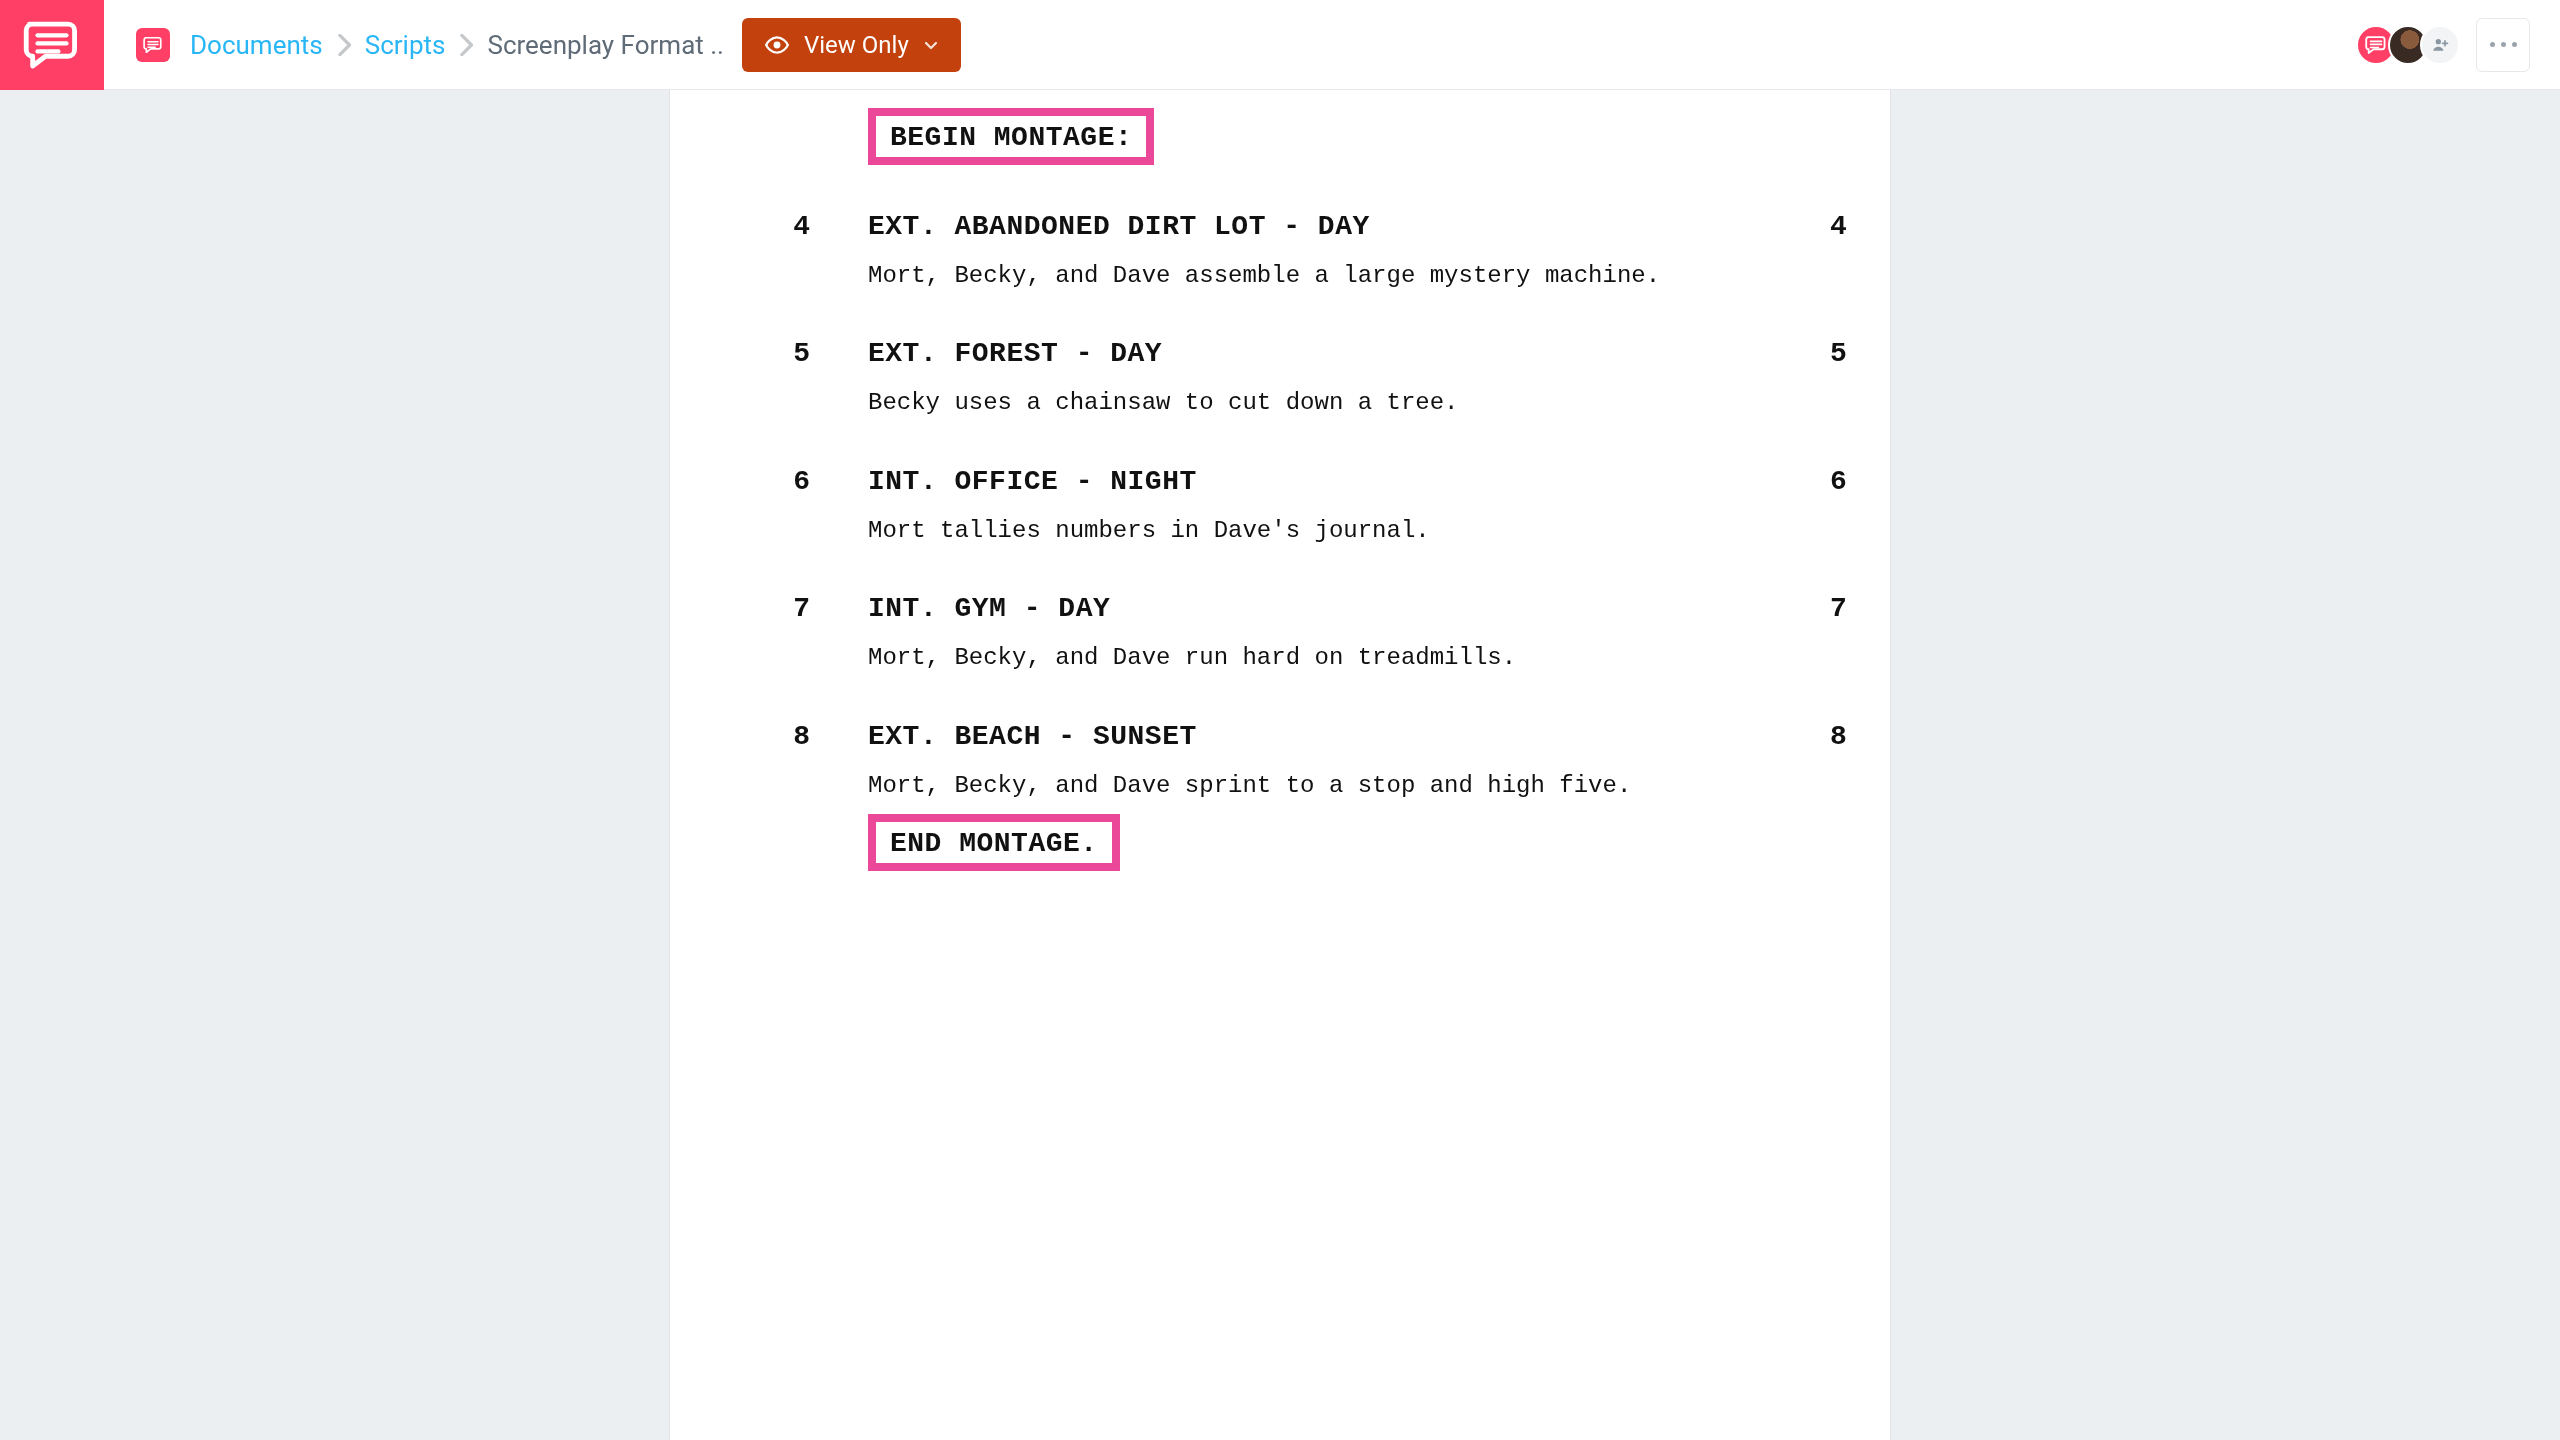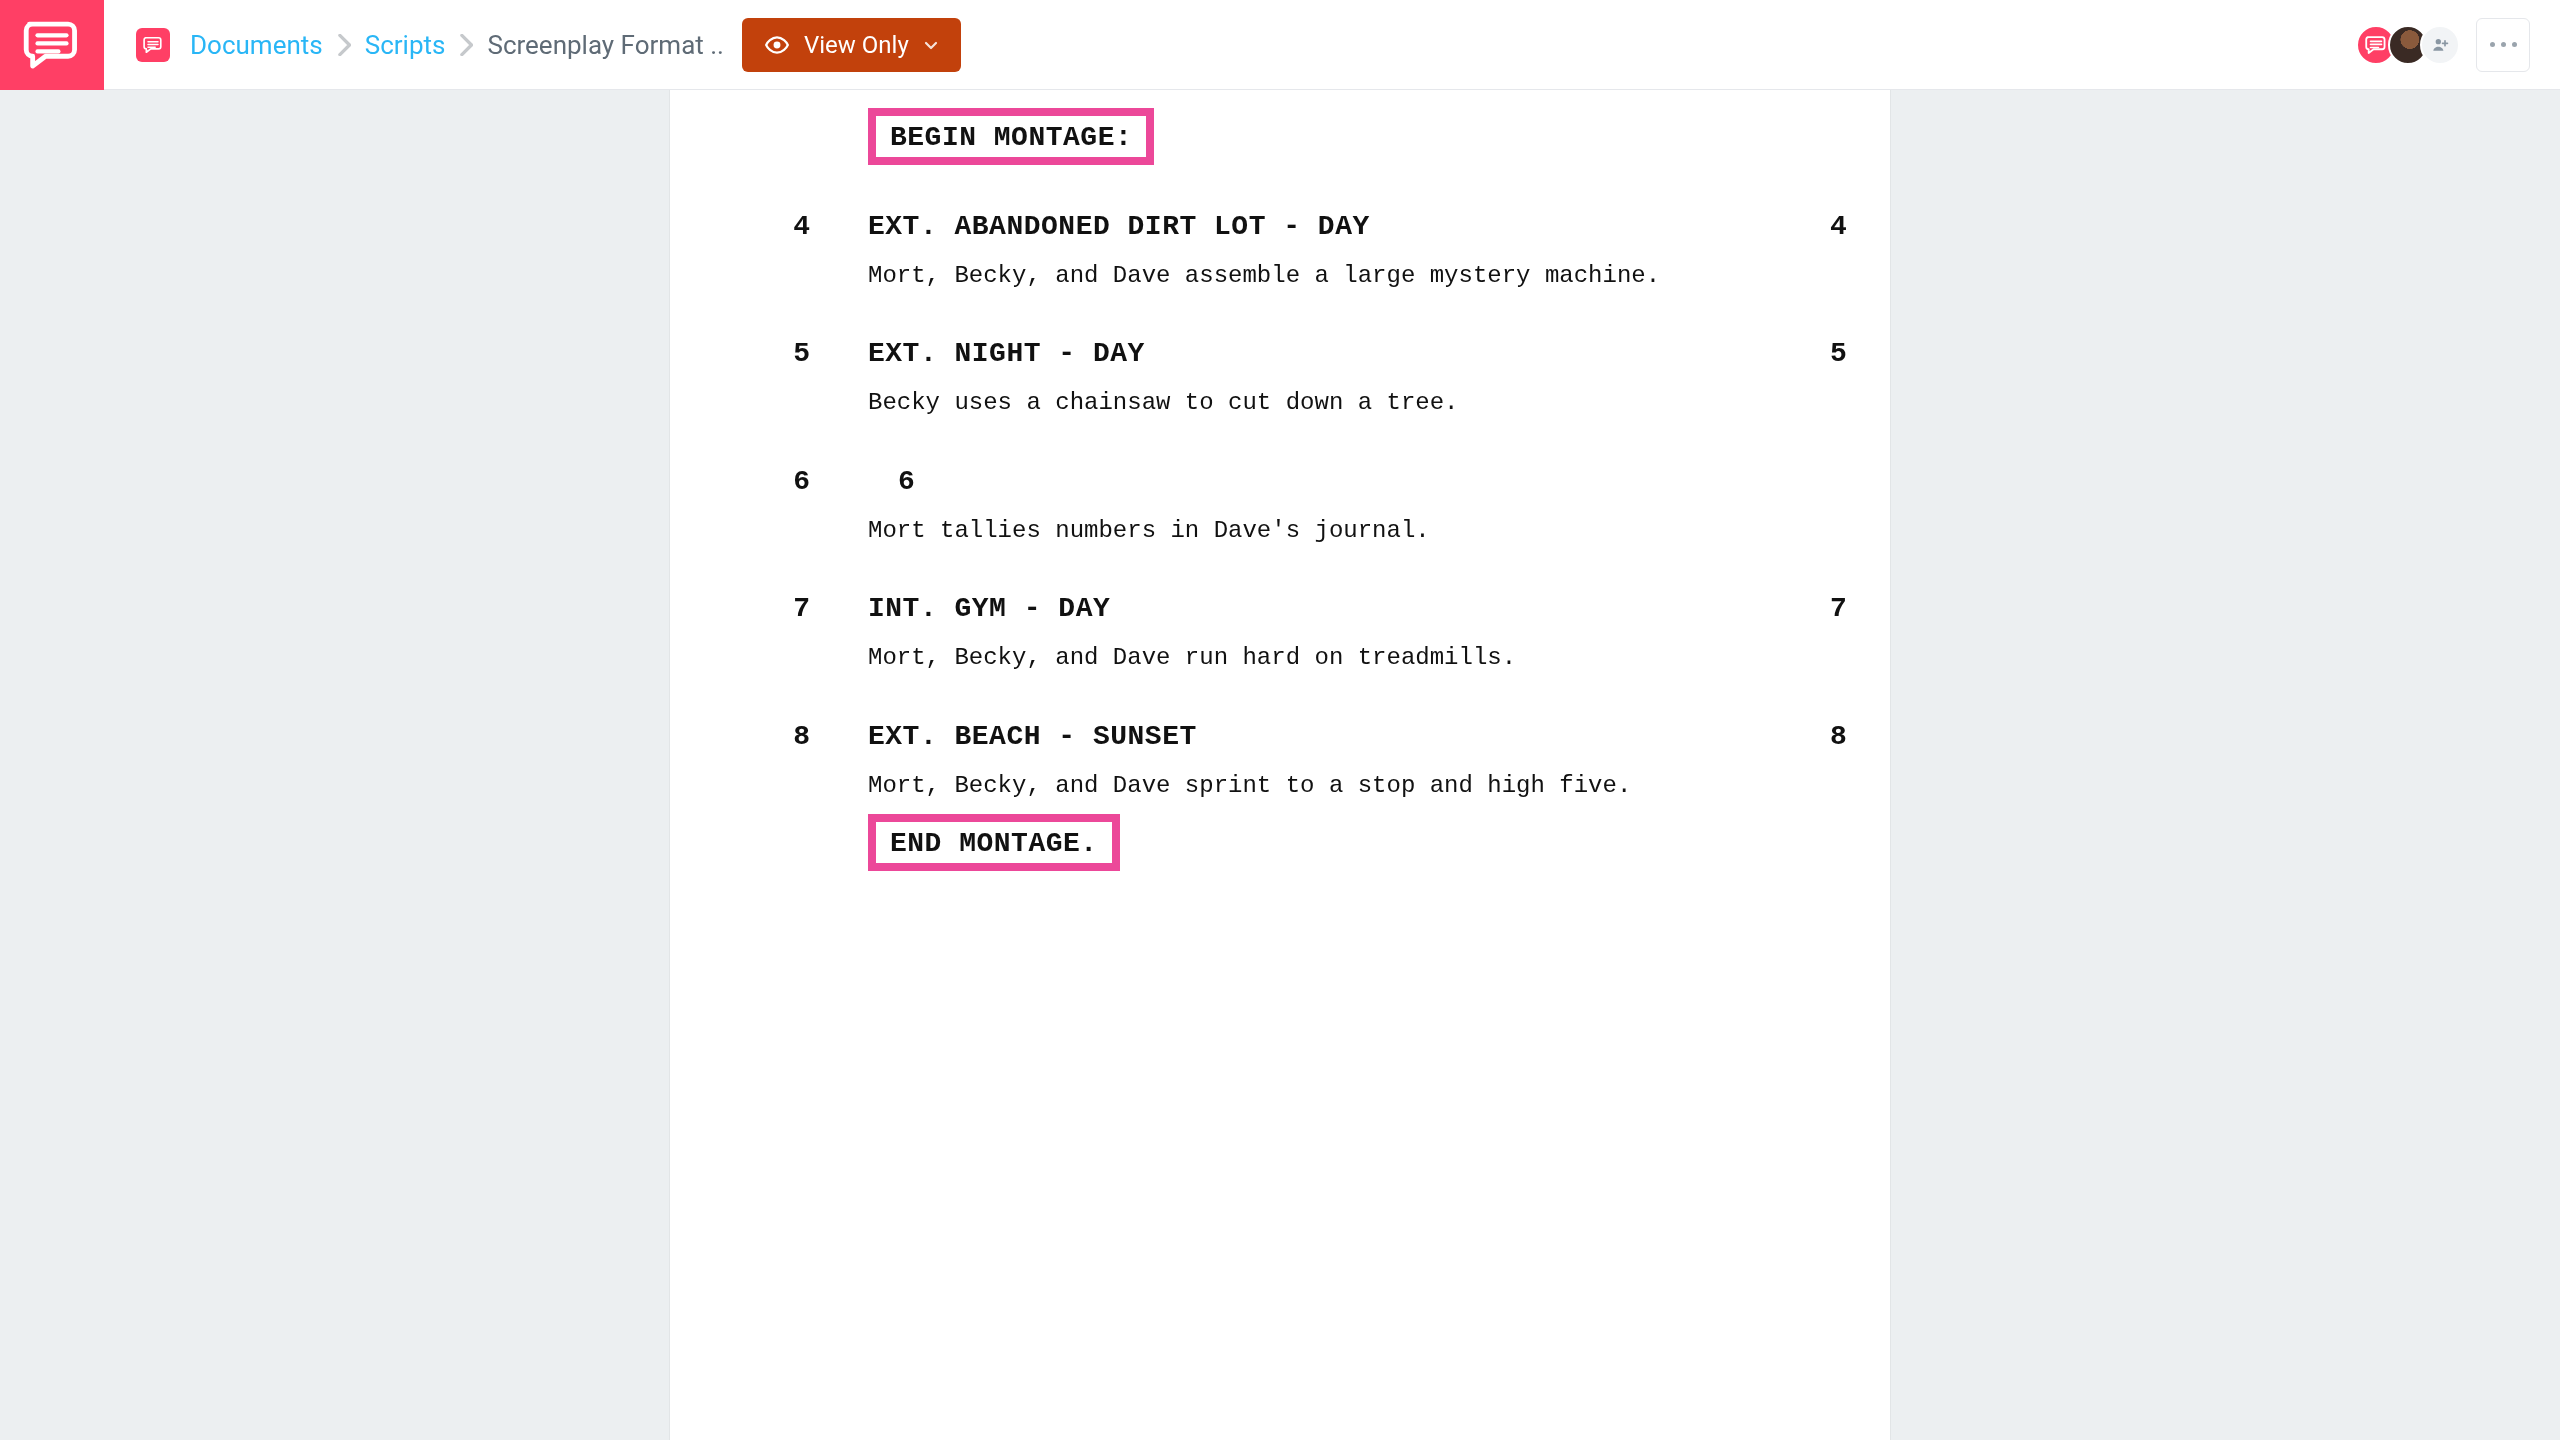--- a/index.html
+++ b/index.html
@@ -259,7 +259,7 @@
     <div class="scene">
       <div class="scene-head">
         <span class="num-l">5</span>
-        <span class="slug">EXT. NIGHT - DAY</span>
+        <span class="slug">EXT. FOREST - DAY</span>
         <span class="num-r">5</span>
       </div>
       <div class="action">Becky uses a chainsaw to cut down a tree.</div>

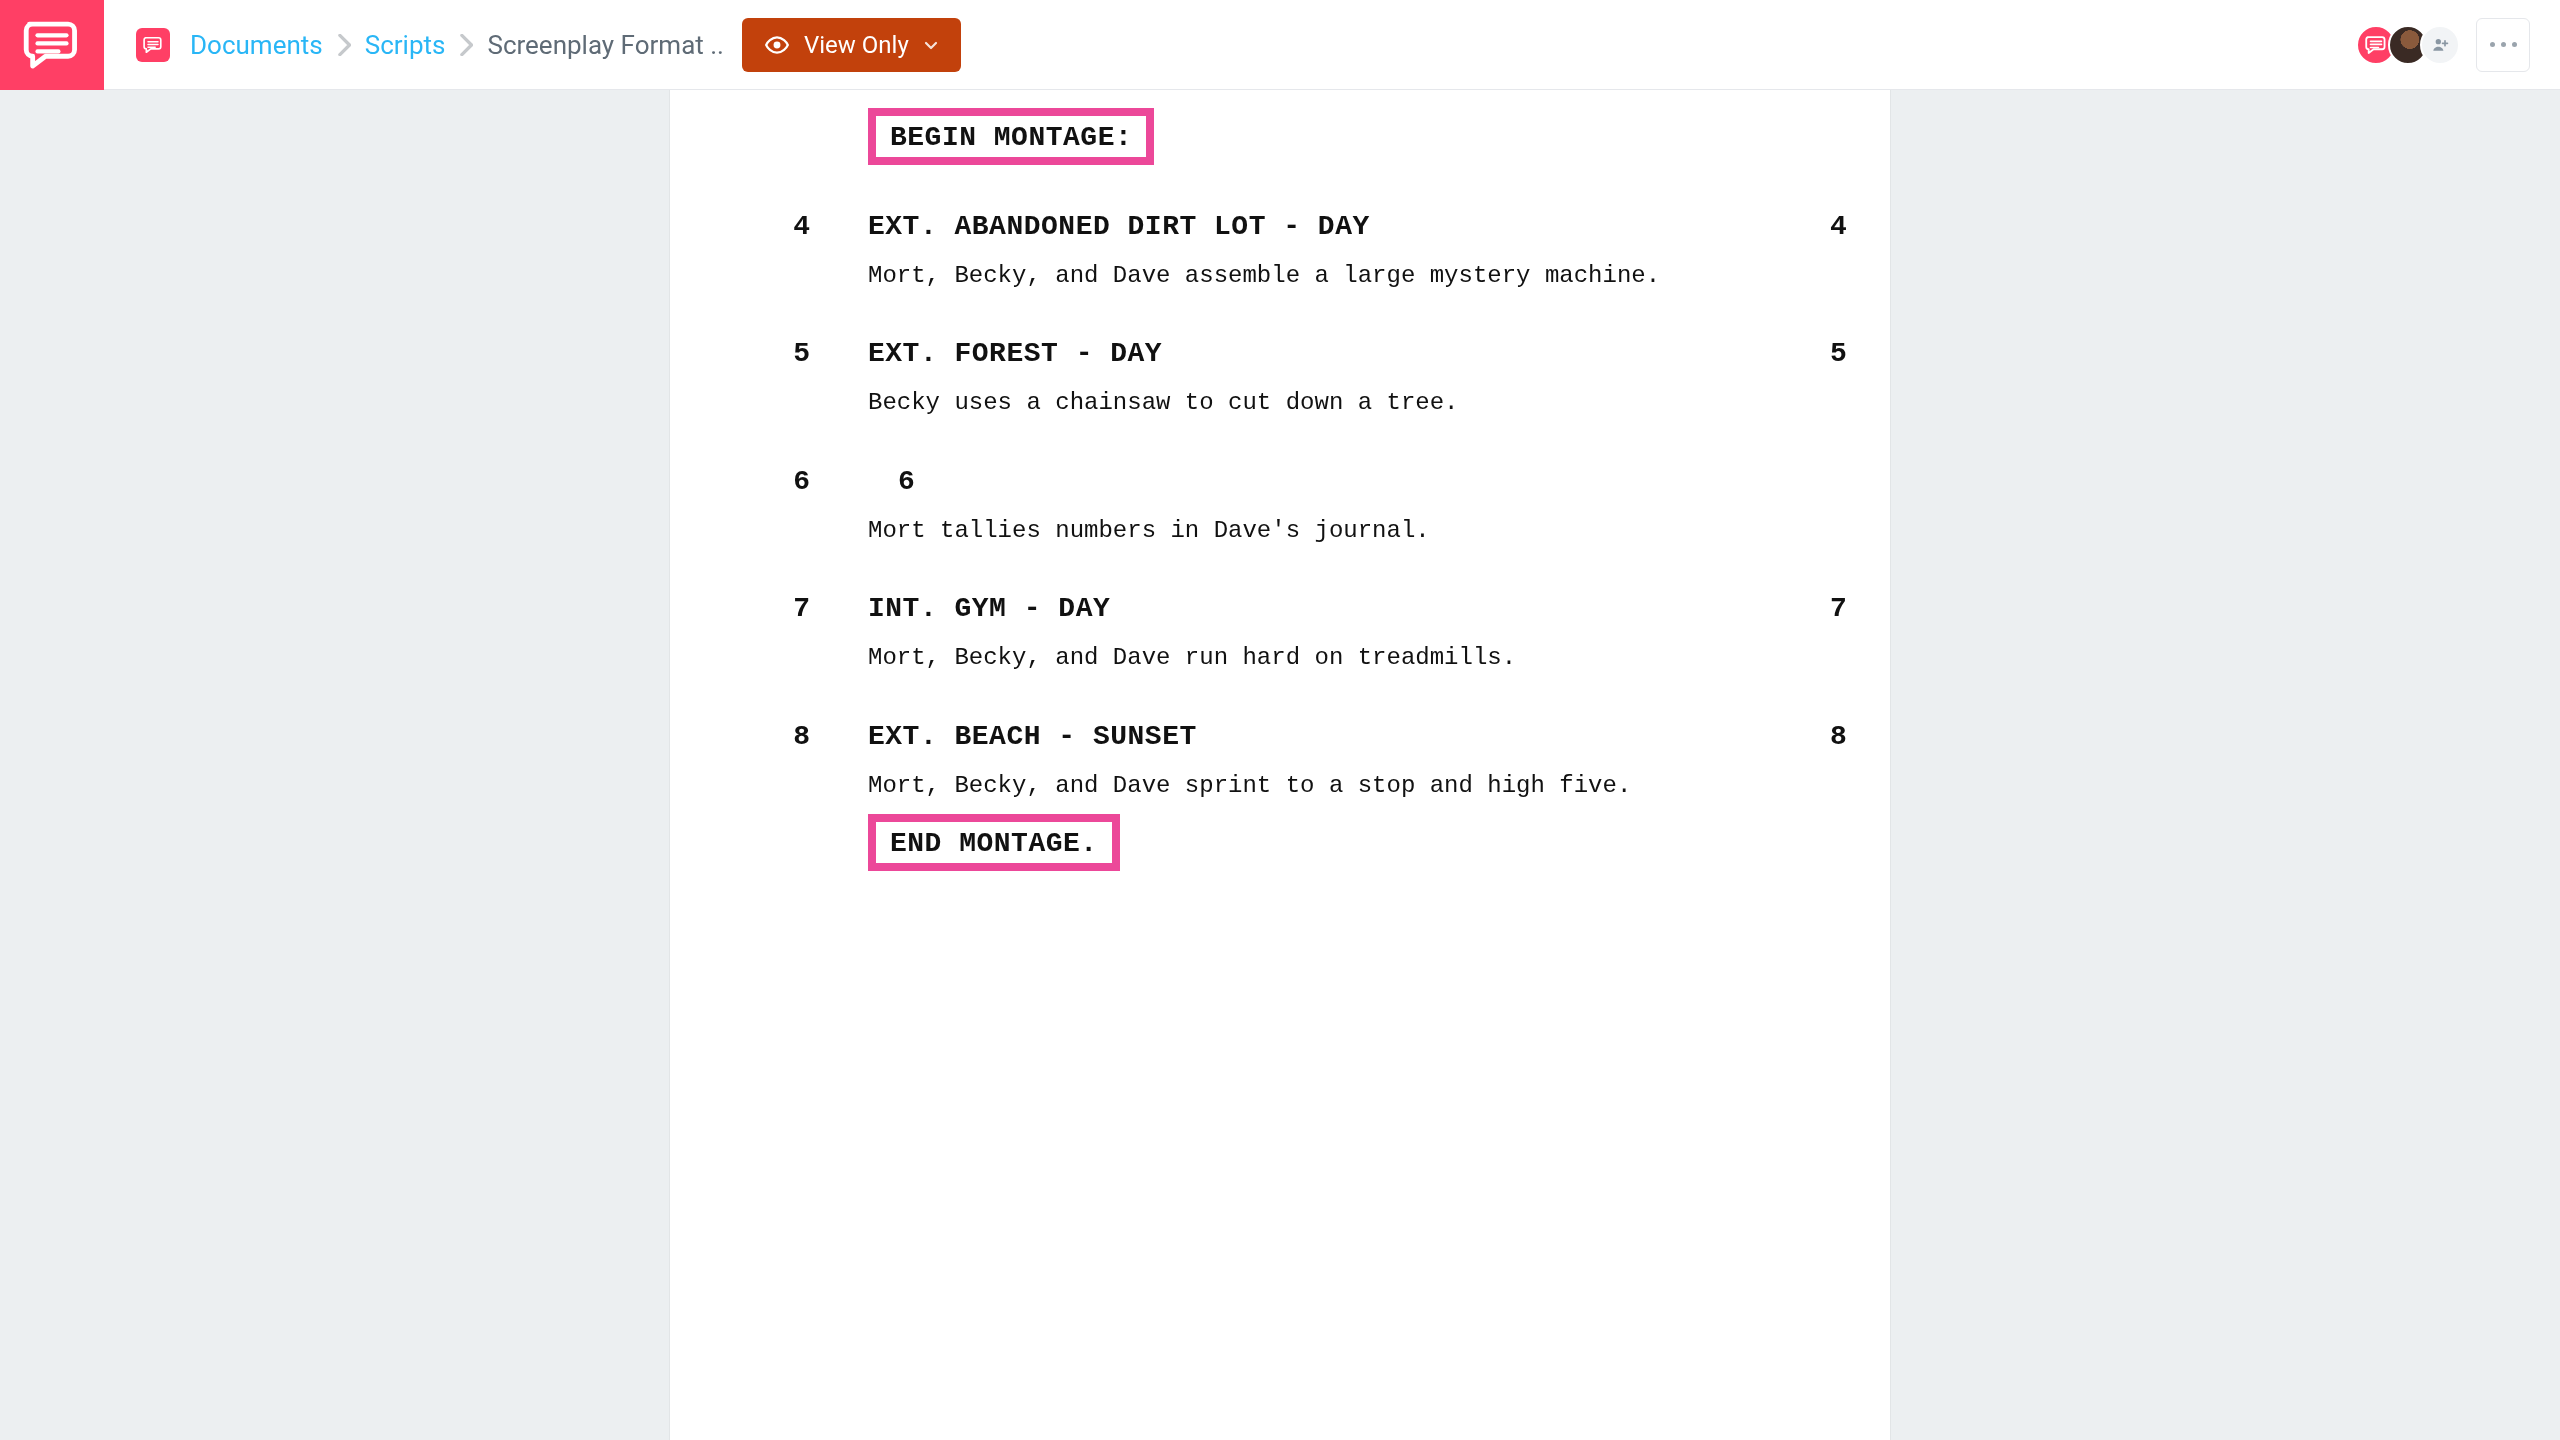--- a/index.html
+++ b/index.html
@@ -268,6 +268,7 @@
     <div class="scene">
       <div class="scene-head">
         <span class="num-l">6</span>
+        <span class="slug">INT. OFFICE - NIGHT</span>
         <span class="num-r">6</span>
       </div>
       <div class="action">Mort tallies numbers in Dave's journal.</div>

